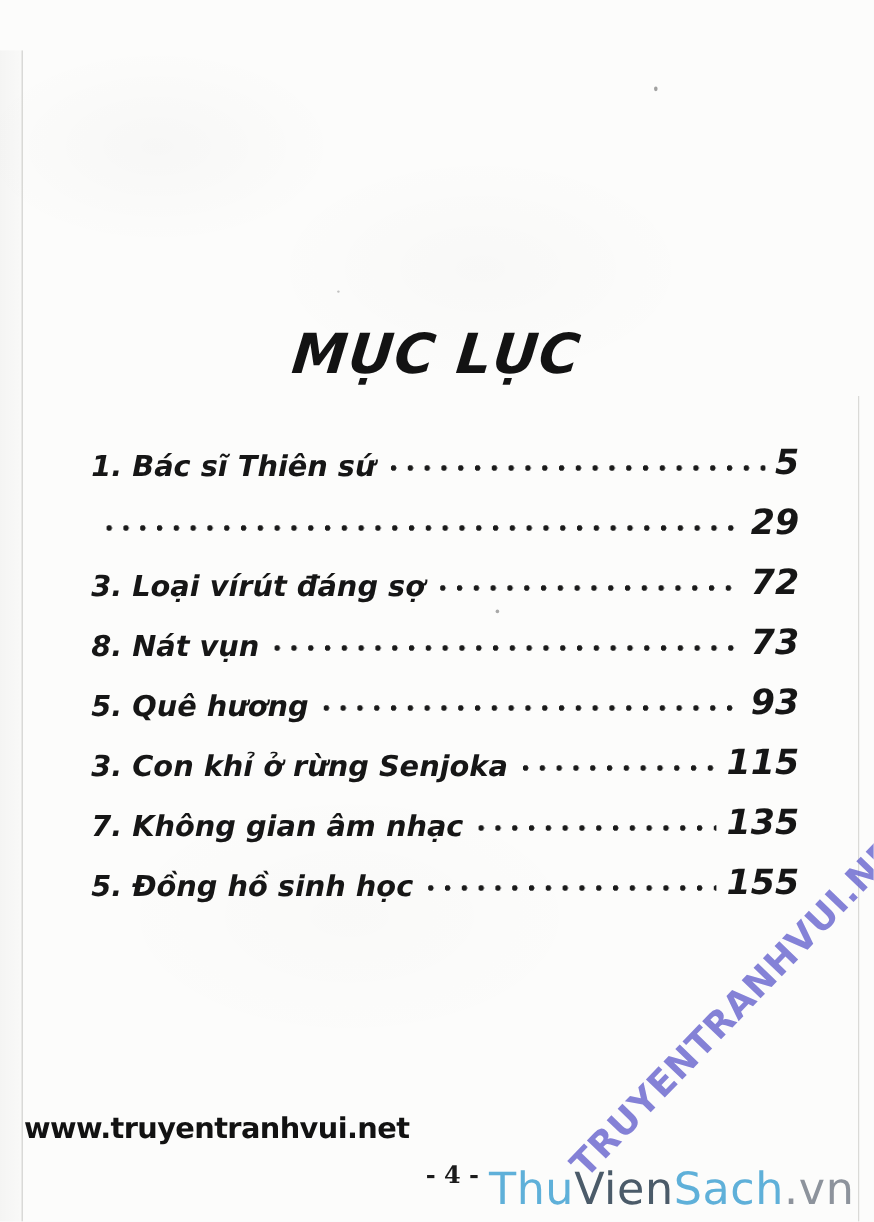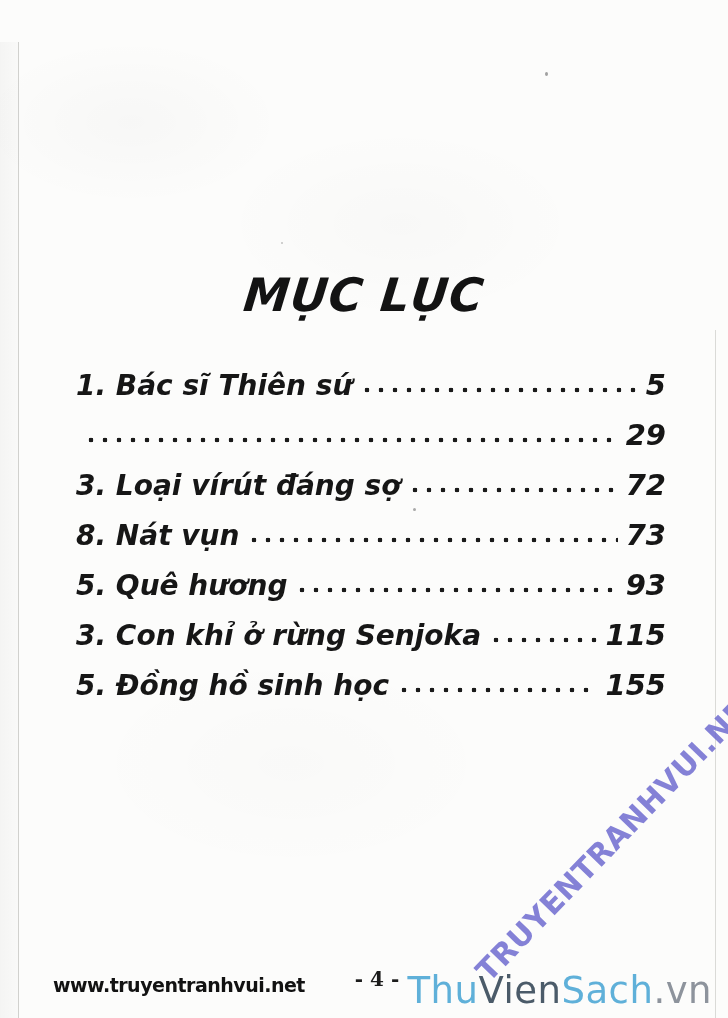--- a/index.html
+++ b/index.html
@@ -75,7 +75,7 @@
     font-weight: bold;
   }
   .toc-label {
-    font-size: 28px;
+    font-size: 24px;
     white-space: nowrap;
     line-height: 1.1;
   }

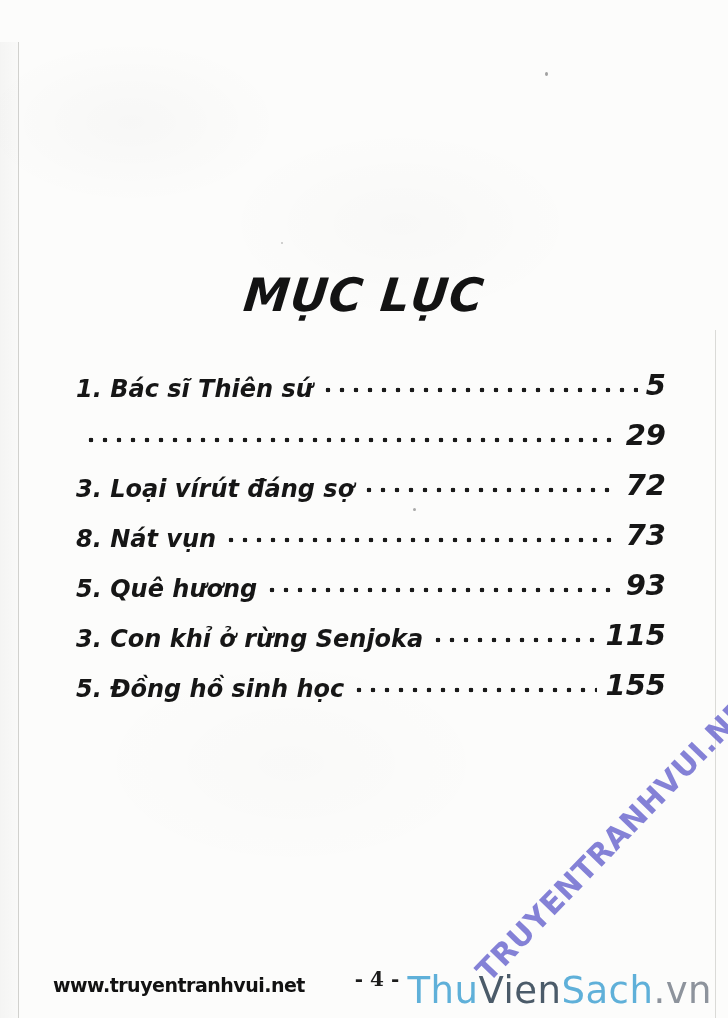--- a/index.html
+++ b/index.html
@@ -186,6 +186,11 @@
       <span class="toc-page">115</span>
     </div>
     <div class="toc-row">
+      <span class="toc-label">7. Không gian âm nhạc</span>
+      <span class="toc-dots"></span>
+      <span class="toc-page">135</span>
+    </div>
+    <div class="toc-row">
       <span class="toc-label">5. Đồng hồ sinh học</span>
       <span class="toc-dots"></span>
       <span class="toc-page">155</span>

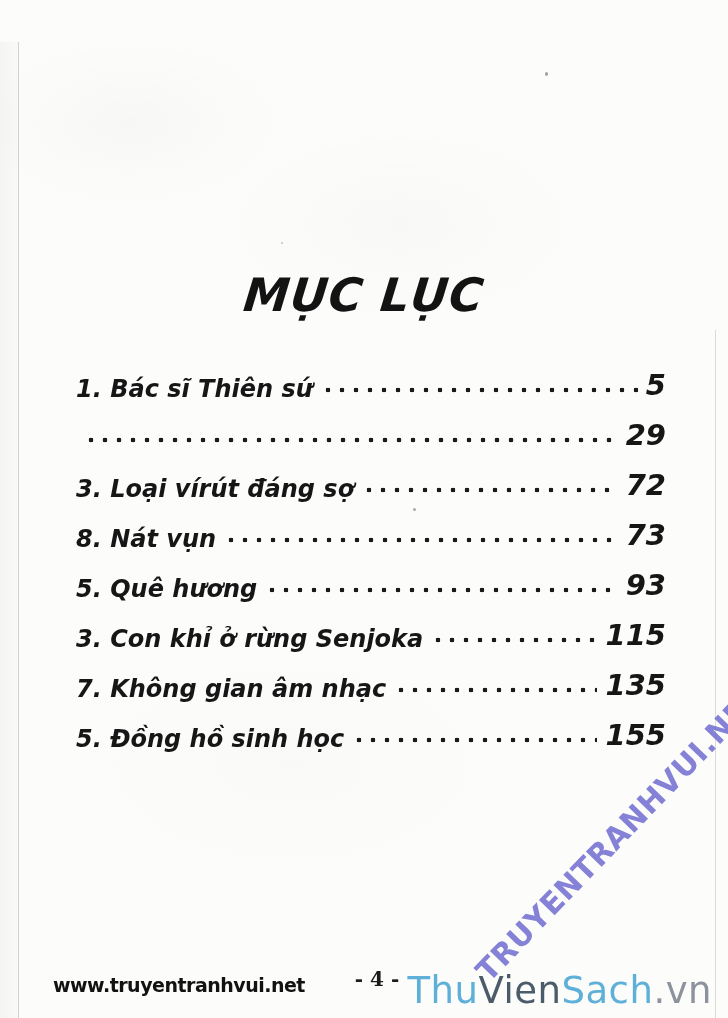--- a/index.html
+++ b/index.html
@@ -112,12 +112,11 @@
   .footer-url {
     position: absolute;
     left: 20px;
-    top: 974px;
-    font-size: 19px;
+    top: 926px;
+    font-size: 24px;
     font-weight: bold;
     color: #121212;
     letter-spacing: -0.5px;
-    margin-left: 33px;
   }
   .footer-pageno {
     position: absolute;

